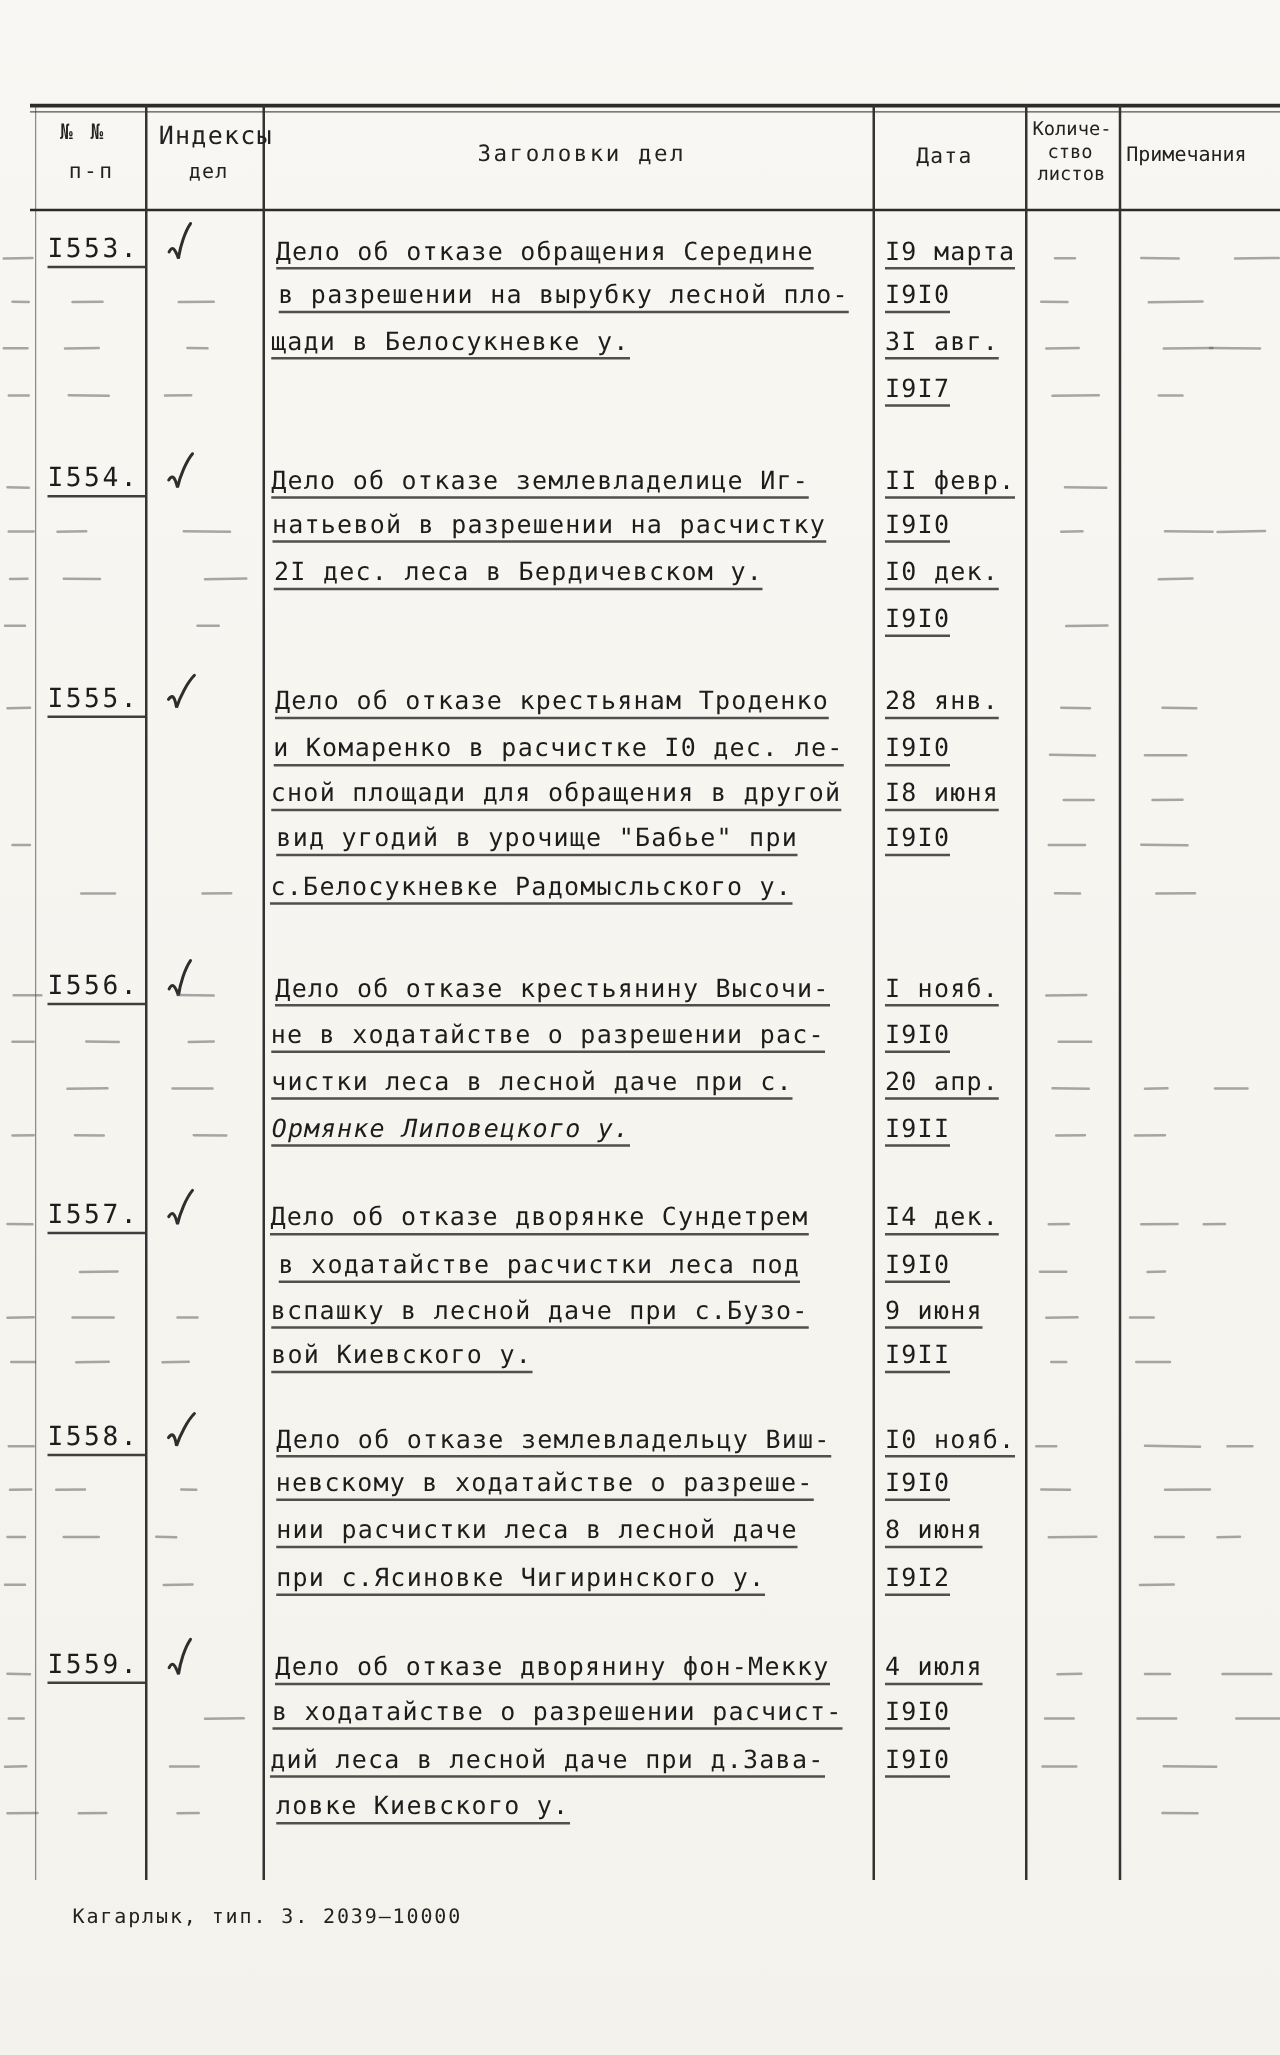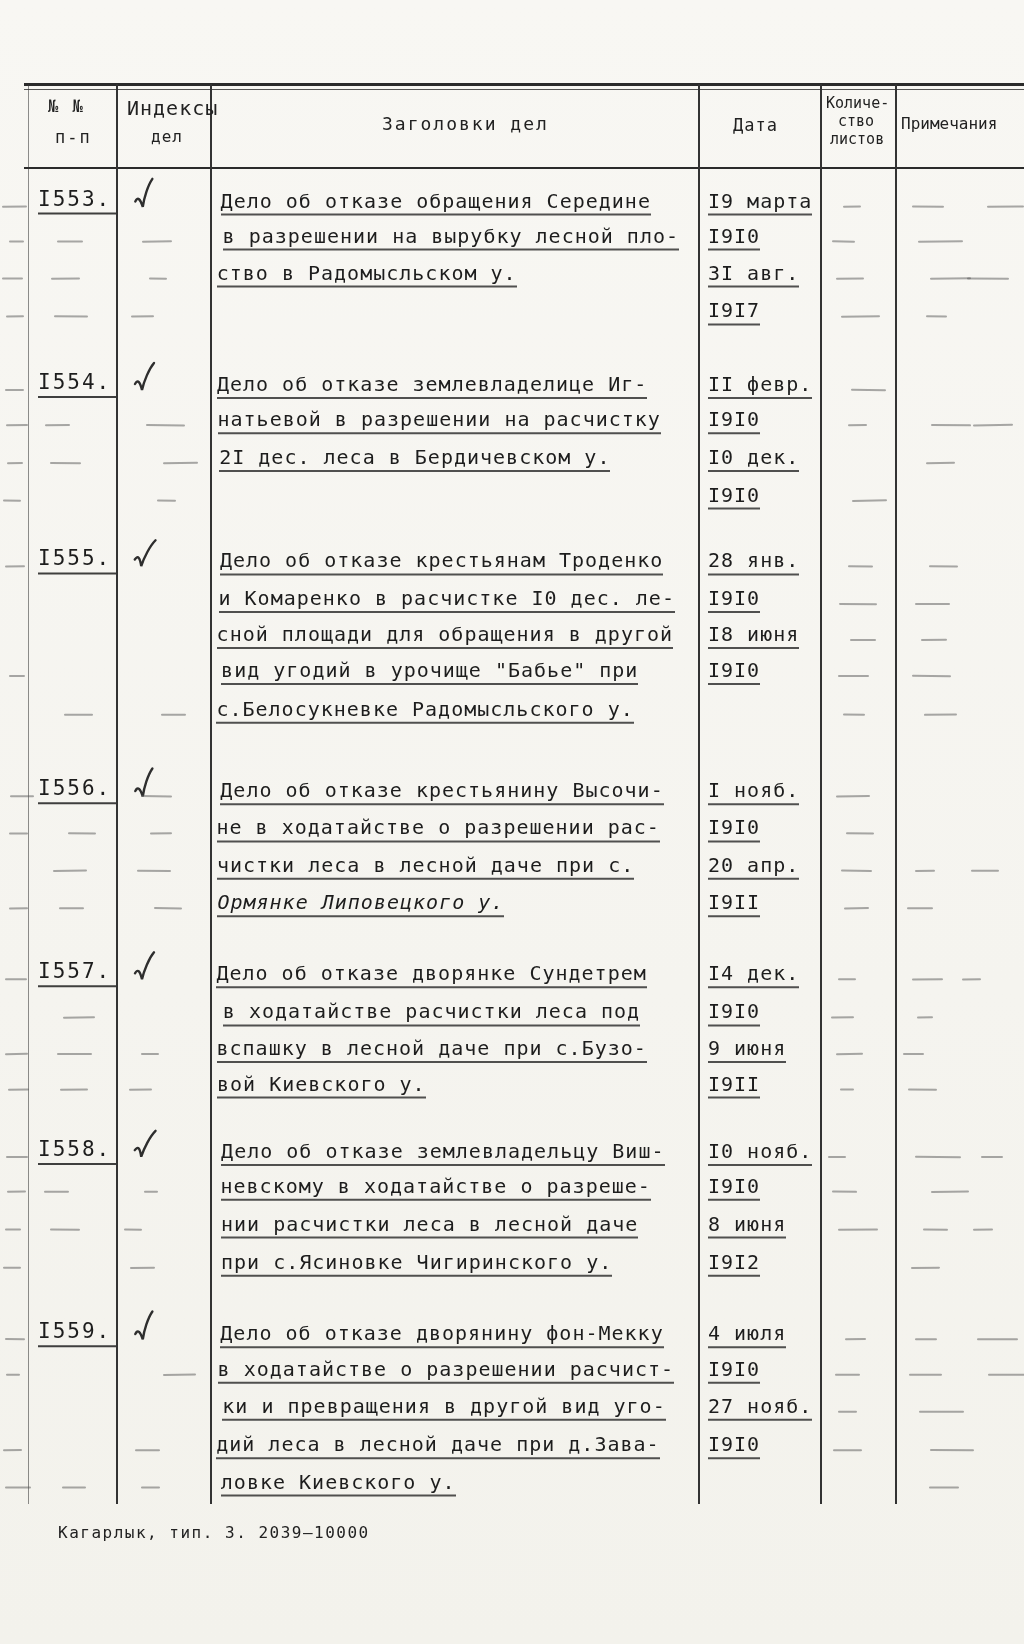--- a/index.html
+++ b/index.html
@@ -114,7 +114,7 @@
           <span class="dash" style="left: 918.109px; width: 45.1454px; transform: rotate(-0.55deg);"></span>
         </div>
         <div class="line" style="transform: translateY(-1.4px);">
-          <span class="ttl" style="margin-left: -3.3px;">ство в Радомысльском у.</span>
+          <span class="ttl" style="margin-left: -3.3px;">щади в Белосукневке у.</span>
           <span class="dt">3I авг.</span>
           <span class="dash" style="left: 2.45775px; width: 20.6987px; transform: rotate(-0.02deg);"></span>
           <span class="dash" style="left: 51.212px; width: 28.6974px; transform: rotate(-0.57deg);"></span>

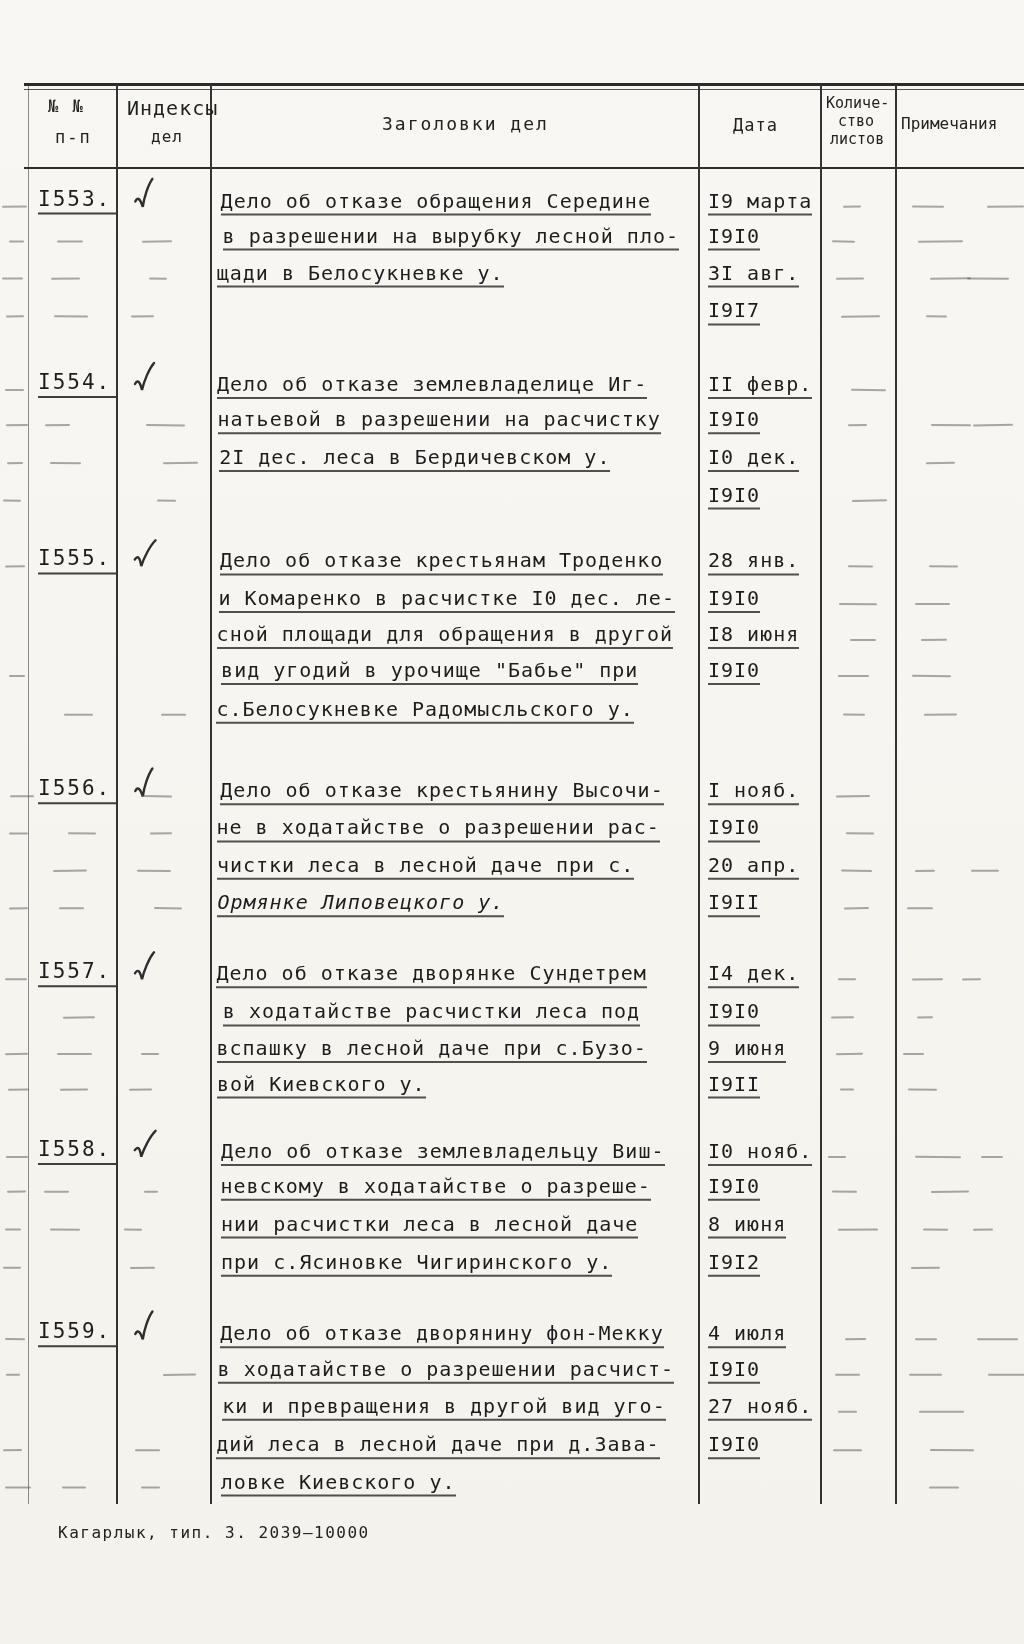--- a/index.html
+++ b/index.html
@@ -347,12 +347,6 @@
           <span class="dash" style="left: 908.617px; width: 33.2776px; transform: rotate(-0.14deg);"></span>
           <span class="dash" style="left: 987.52px; width: 39.7759px; transform: rotate(-0.12deg);"></span>
         </div>
-        <div class="line" style="transform: translateY(-1.2px);">
-          <span class="ttl" style="margin-left: 2.3px;">ки и превращения в другой вид уго-</span>
-          <span class="dt">27 нояб.</span>
-          <span class="dash" style="left: 838.033px; width: 19.2155px; transform: rotate(-0.14deg);"></span>
-          <span class="dash" style="left: 919.126px; width: 45.4456px; transform: rotate(-0.12deg);"></span>
-        </div>
         <div class="line" style="transform: translateY(0.2px);">
           <span class="ttl" style="margin-left: -3.8px;">дий леса в лесной даче при д.Зава-</span>
           <span class="dt">I9I0</span>

